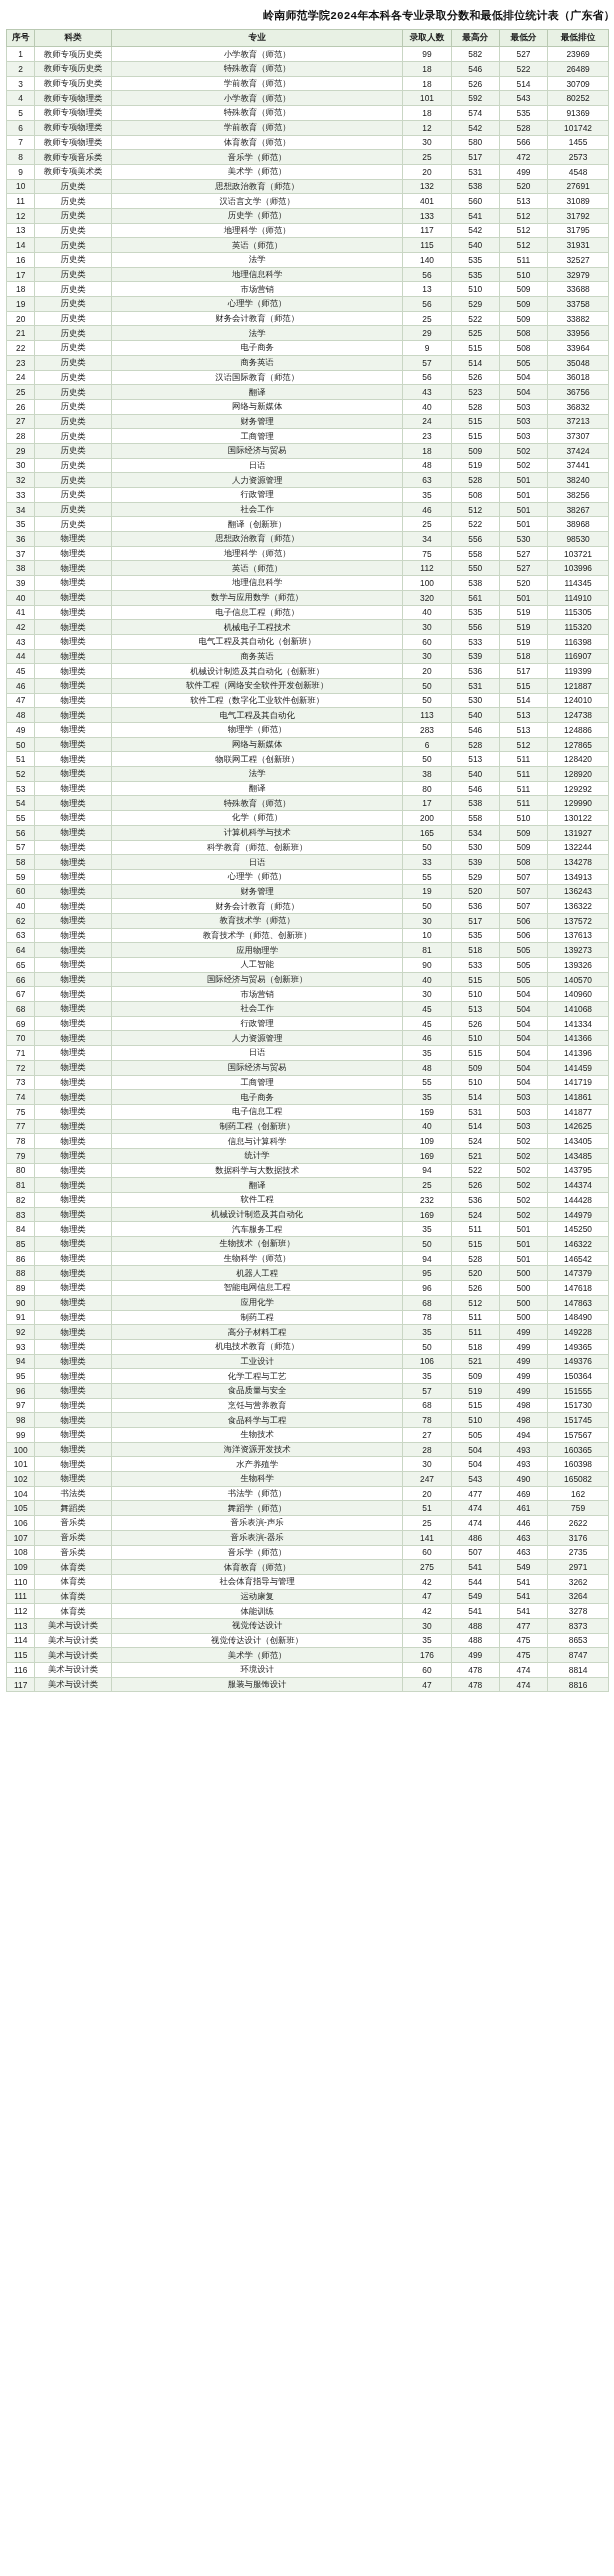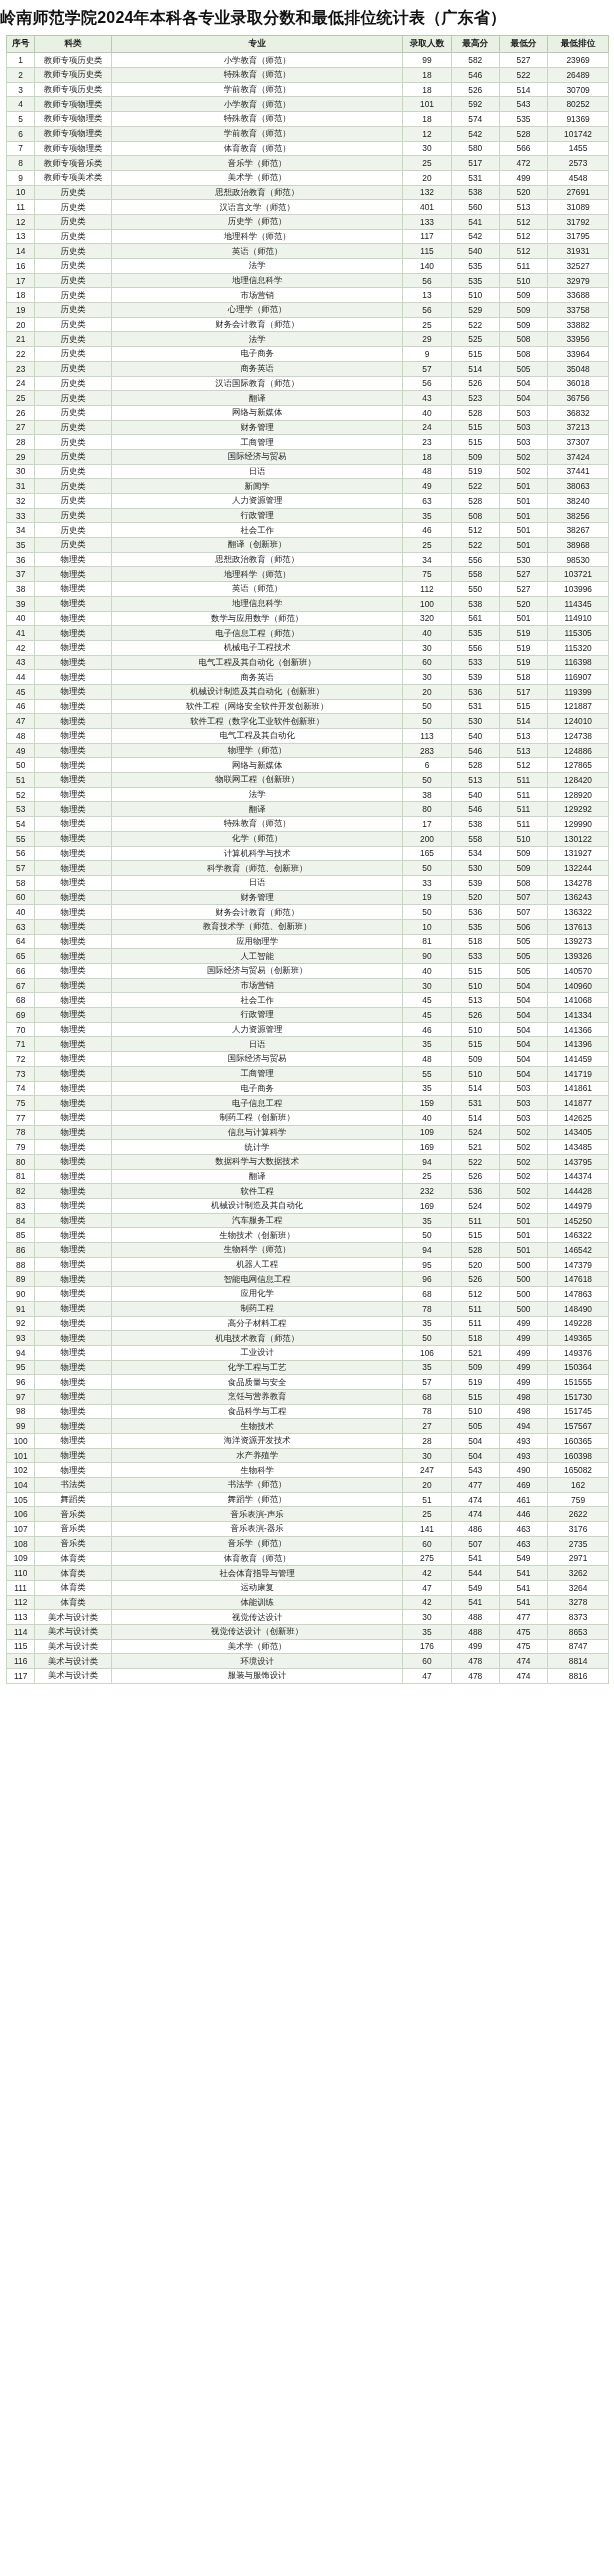--- a/index.html
+++ b/index.html
@@ -10,12 +10,13 @@
     -webkit-font-smoothing:antialiased;
   }
   #page-title{
-    text-align:left;
-    font-size:16px;
+    text-align:right;
+    font-size:11px;
     font-weight:bold;
     color:#111;
     padding:8.4px 0 6px 0;
     letter-spacing:0.2px;
+    font-family:Liberation Mono, monospace;
   }
   table{
     border-collapse:collapse;

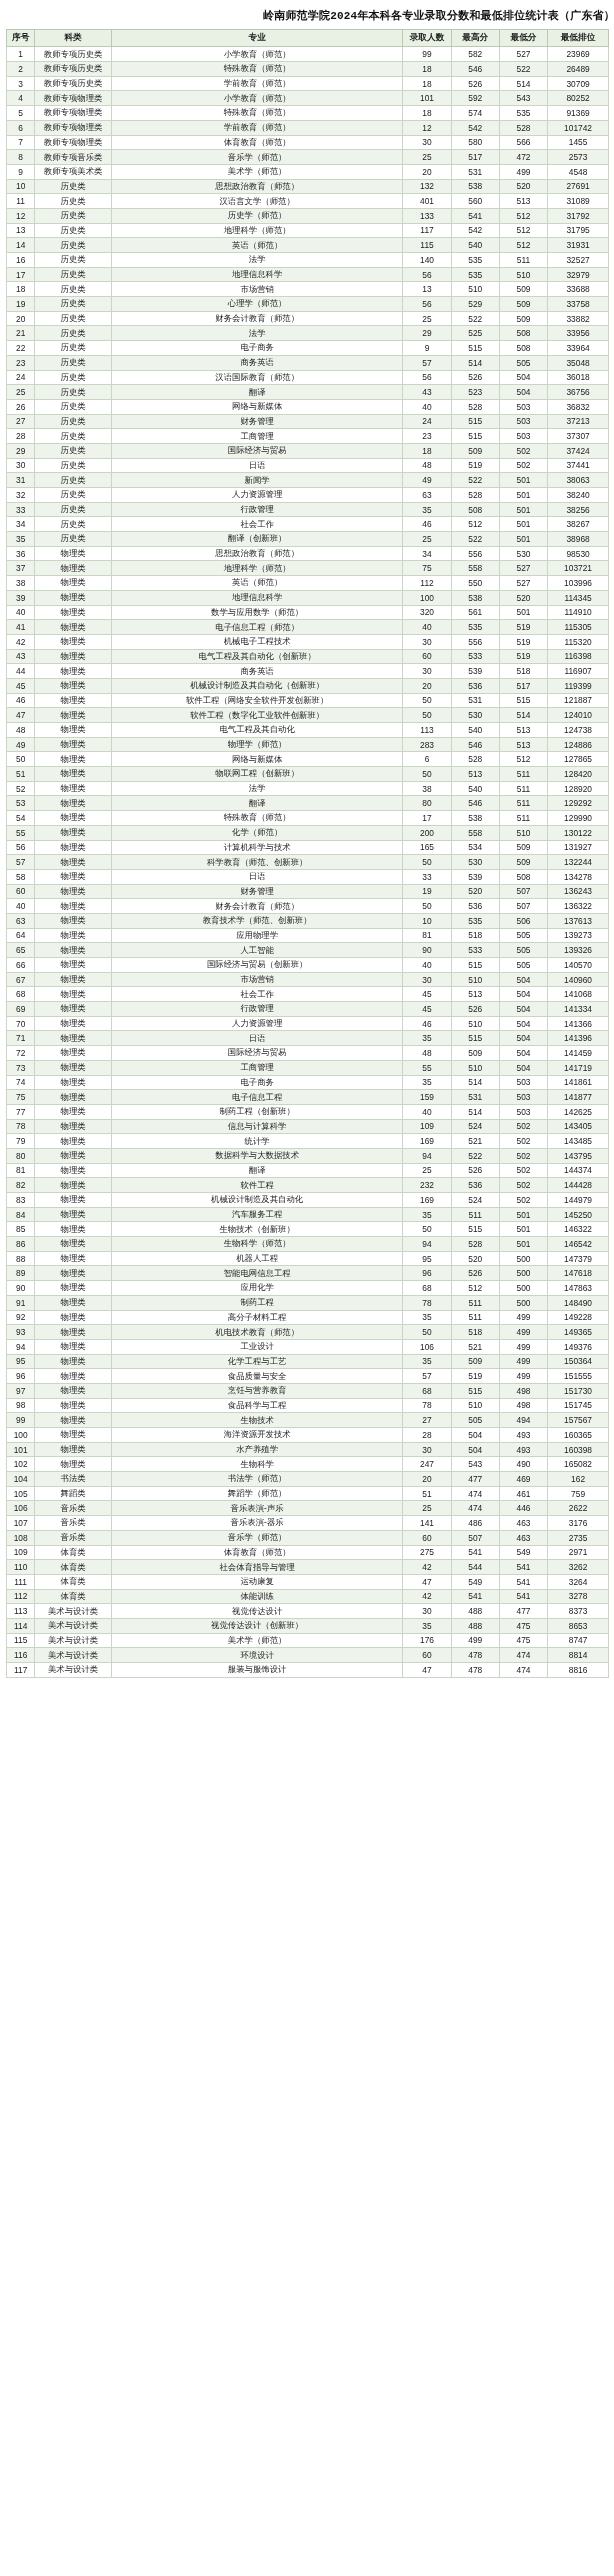--- a/index.html
+++ b/index.html
@@ -346,15 +346,6 @@
         <td>37441</td>
       </tr>
       <tr>
-        <td>31</td>
-        <td class="cat">历史类</td>
-        <td class="major">新闻学</td>
-        <td>49</td>
-        <td>522</td>
-        <td>501</td>
-        <td>38063</td>
-      </tr>
-      <tr>
         <td>32</td>
         <td class="cat">历史类</td>
         <td class="major">人力资源管理</td>

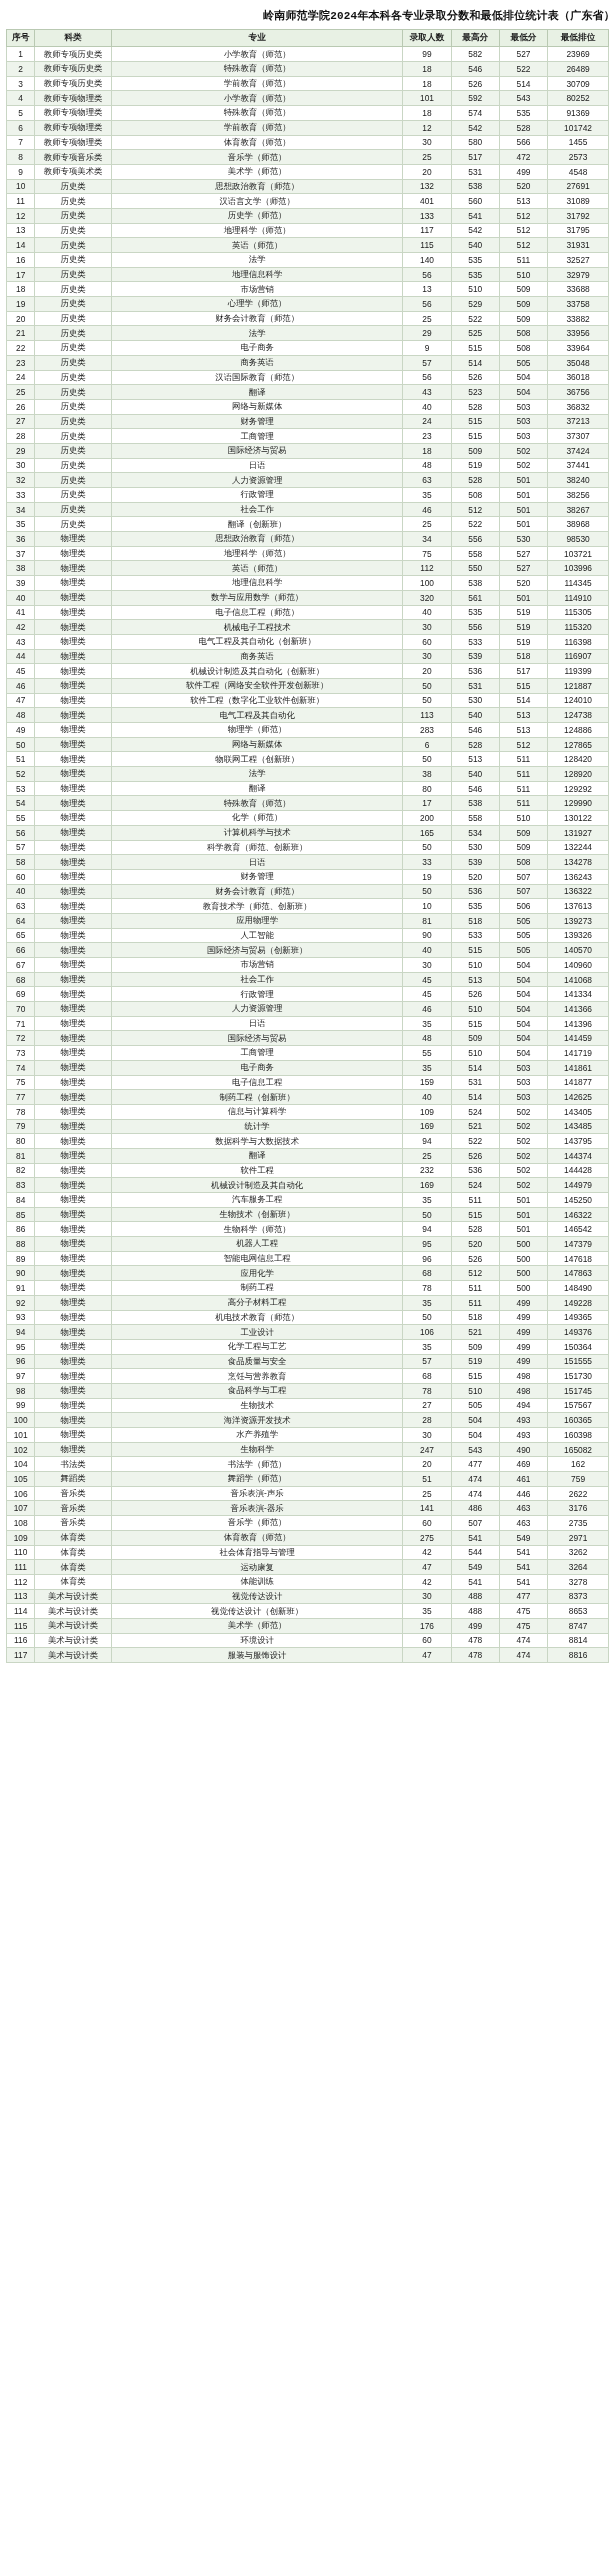--- a/index.html
+++ b/index.html
@@ -589,6 +589,15 @@
         <td>134278</td>
       </tr>
       <tr>
+        <td>59</td>
+        <td class="cat">物理类</td>
+        <td class="major">心理学（师范）</td>
+        <td>55</td>
+        <td>529</td>
+        <td>507</td>
+        <td>134913</td>
+      </tr>
+      <tr>
         <td>60</td>
         <td class="cat">物理类</td>
         <td class="major">财务管理</td>

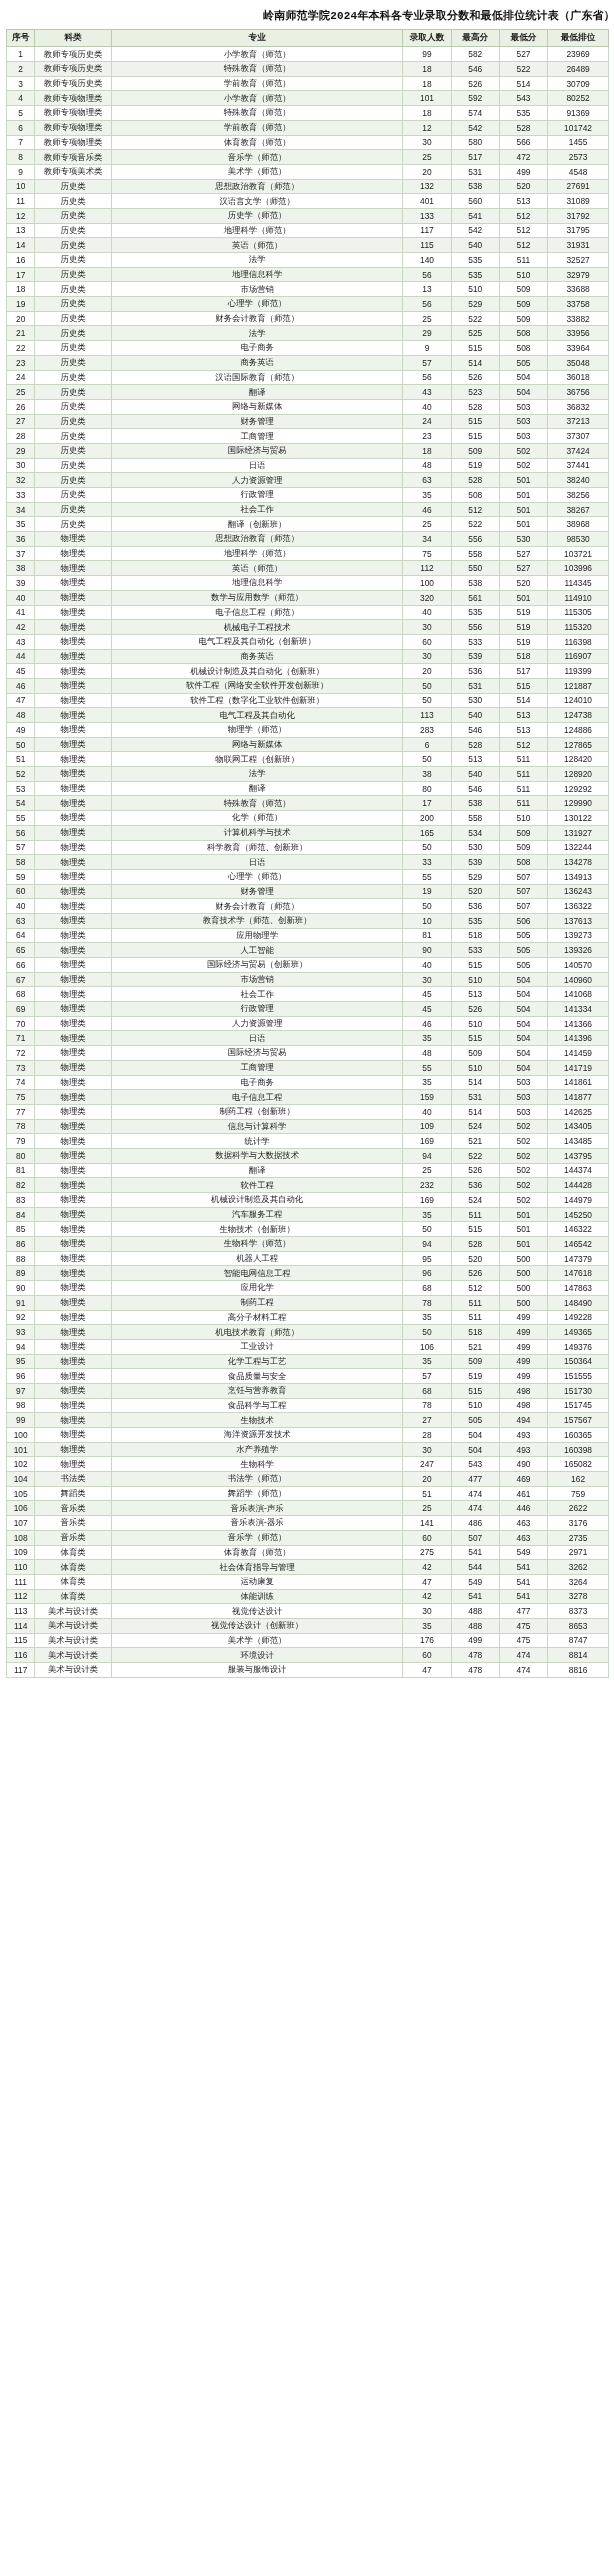--- a/index.html
+++ b/index.html
@@ -616,6 +616,15 @@
         <td>136322</td>
       </tr>
       <tr>
+        <td>62</td>
+        <td class="cat">物理类</td>
+        <td class="major">教育技术学（师范）</td>
+        <td>30</td>
+        <td>517</td>
+        <td>506</td>
+        <td>137572</td>
+      </tr>
+      <tr>
         <td>63</td>
         <td class="cat">物理类</td>
         <td class="major">教育技术学（师范、创新班）</td>

